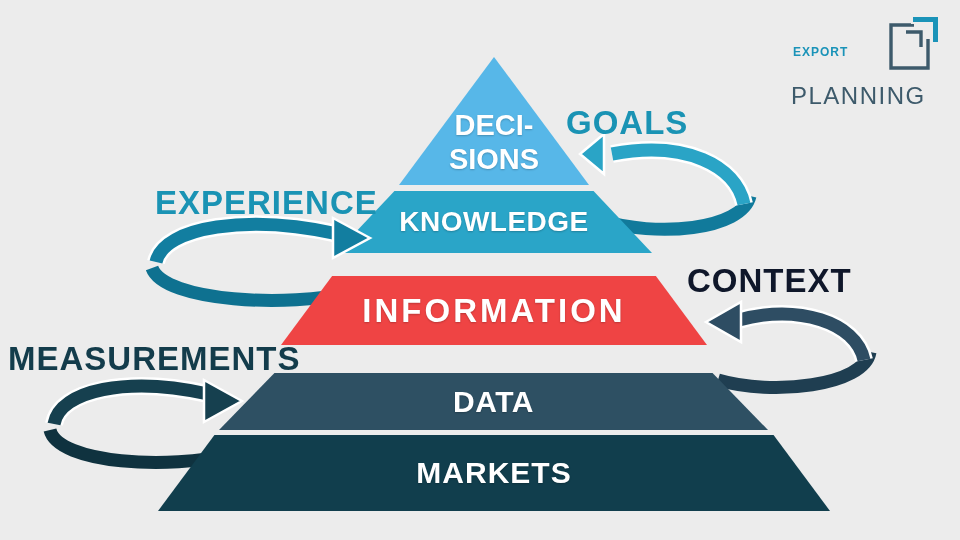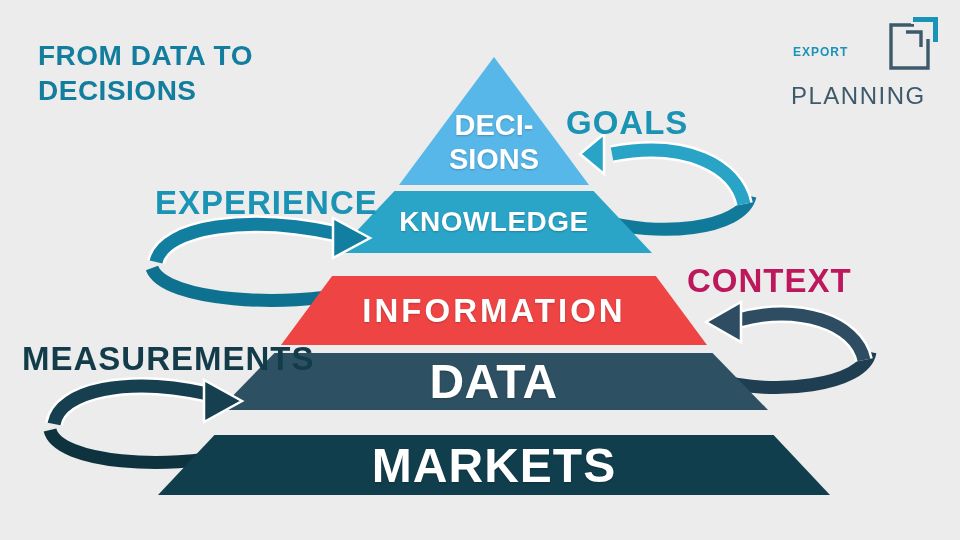--- a/index.html
+++ b/index.html
@@ -108,10 +108,6 @@
   <div class="annot annot-context" style="color: #be185d;">CONTEXT</div>
   <div class="annot annot-measurements" style="color: rgb(19, 60, 75);">MEASUREMENTS</div>
 
-  <div class="title" style="color: rgb(19, 125, 158);">
-    <span class="t1">FROM DATA TO</span>
-    <span class="t2">DECISIONS</span>
-  </div>
 
   <div class="logo">
     <span class="logo-export" style="color: rgb(26, 147, 184);">EXPORT</span>

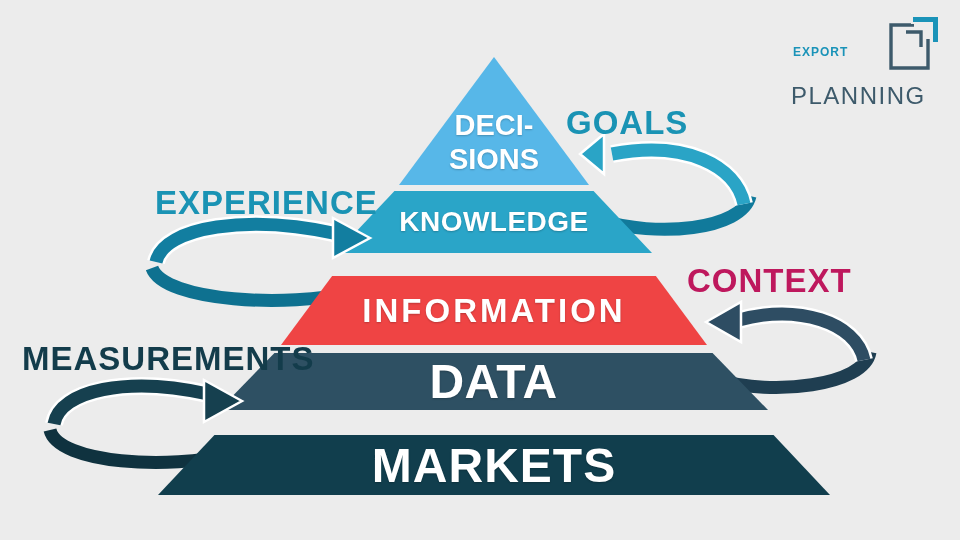--- a/index.html
+++ b/index.html
@@ -105,7 +105,7 @@
 
   <div class="annot annot-goals" style="color: rgb(26, 147, 180);">GOALS</div>
   <div class="annot annot-experience" style="color: rgb(26, 147, 180);">EXPERIENCE</div>
-  <div class="annot annot-context" style="color: #be185d;">CONTEXT</div>
+  <div class="annot annot-context" style="color: #0f172a;">CONTEXT</div>
   <div class="annot annot-measurements" style="color: rgb(19, 60, 75);">MEASUREMENTS</div>
 
 

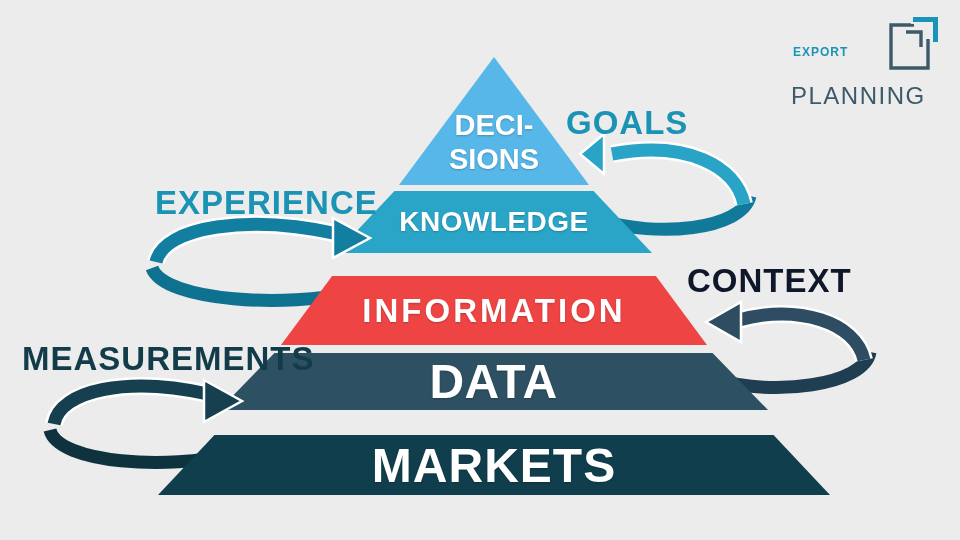--- a/index.html
+++ b/index.html
@@ -38,7 +38,7 @@
   .annot-goals{left:566px;top:104px;}
   .annot-experience{left:155px;top:184px;}
   .annot-context{left:687px;top:262px;}
-  .annot-measurements{left:22px;top:340px;}
+  .annot-measurements{left:8px;top:340px;}
 
   .title{position:absolute;z-index:5;left:38px;top:38px;
     font-size:28px;font-weight:700;line-height:1.25;letter-spacing:.5px;}

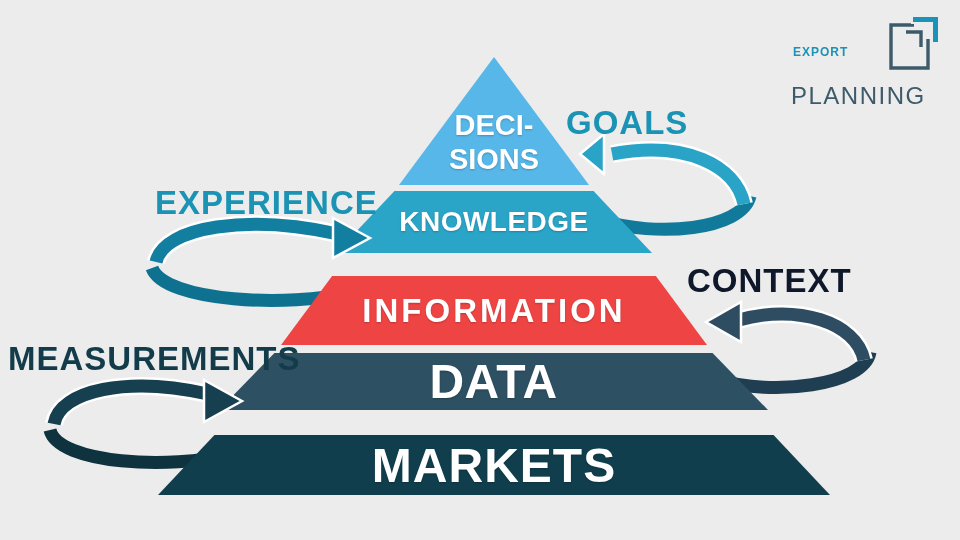--- a/index.html
+++ b/index.html
@@ -29,7 +29,7 @@
     clip-path:polygon(18.5% 0%,81.5% 0%,100% 100%,0% 100%);}
   .lvl-information{left:281px;top:276px;width:426px;height:69px;font-size:33px;letter-spacing:3px;
     clip-path:polygon(12% 0%,88% 0%,100% 100%,0% 100%);}
-  .lvl-data{left:219px;top:353px;width:549px;height:57px;font-size:48px;letter-spacing:.5px;
+  .lvl-data{left:219px;top:373px;width:549px;height:57px;font-size:30px;letter-spacing:.5px;
     clip-path:polygon(10.1% 0%,89.9% 0%,100% 100%,0% 100%);}
   .lvl-markets{left:158px;top:435px;width:672px;height:60px;font-size:48px;letter-spacing:1px;
     clip-path:polygon(8.4% 0%,91.6% 0%,100% 100%,0% 100%);}

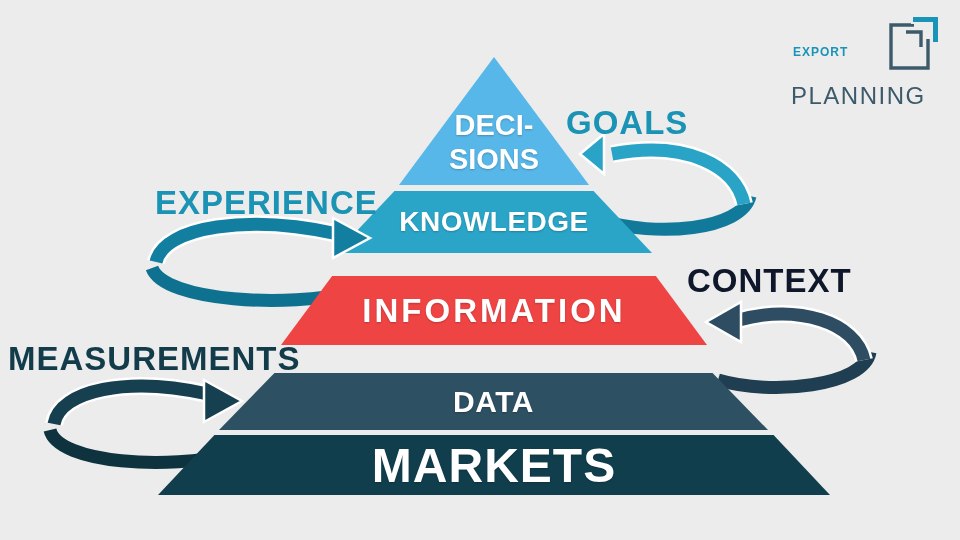--- a/index.html
+++ b/index.html
@@ -31,7 +31,7 @@
     clip-path:polygon(12% 0%,88% 0%,100% 100%,0% 100%);}
   .lvl-data{left:219px;top:373px;width:549px;height:57px;font-size:30px;letter-spacing:.5px;
     clip-path:polygon(10.1% 0%,89.9% 0%,100% 100%,0% 100%);}
-  .lvl-markets{left:158px;top:435px;width:672px;height:60px;font-size:48px;letter-spacing:1px;
+  .lvl-markets{left:158px;top:435px;width:672px;height:76px;font-size:30px;letter-spacing:1px;
     clip-path:polygon(8.4% 0%,91.6% 0%,100% 100%,0% 100%);}
 
   .annot{position:absolute;z-index:4;font-weight:700;font-size:33px;letter-spacing:1px;white-space:nowrap;}

